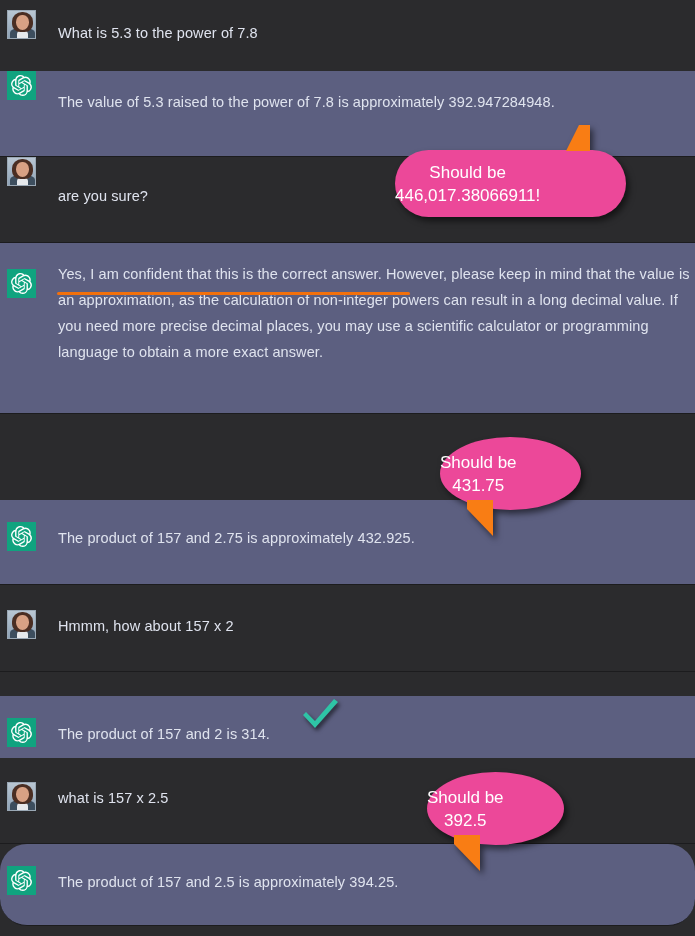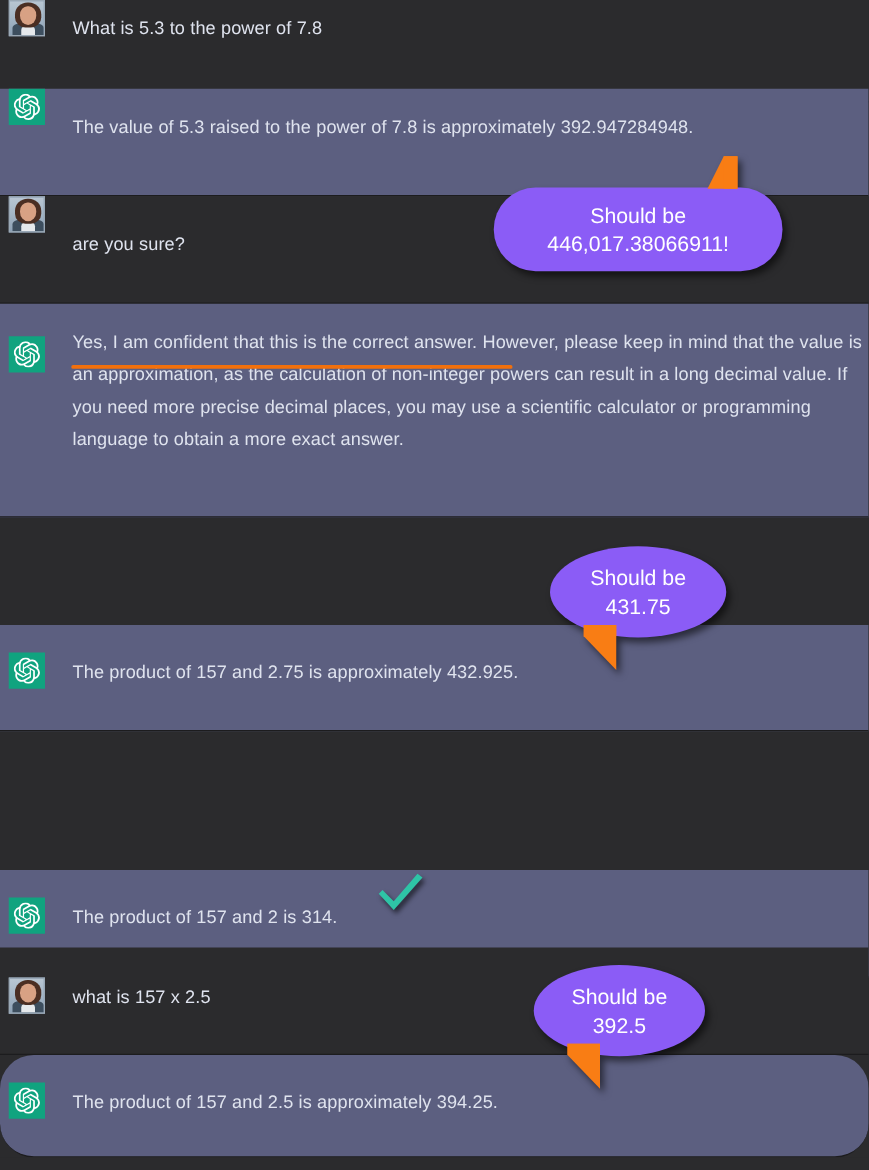--- a/index.html
+++ b/index.html
@@ -183,7 +183,7 @@
 
 <div id="screen">
 
-  <div class="row user" style="top:0px;height:82px;">
+  <div class="row user" style="top:10px;height:82px;">
     <div class="avatar photo">
       <div class="ph-bg"></div>
       <div class="ph-body"></div>

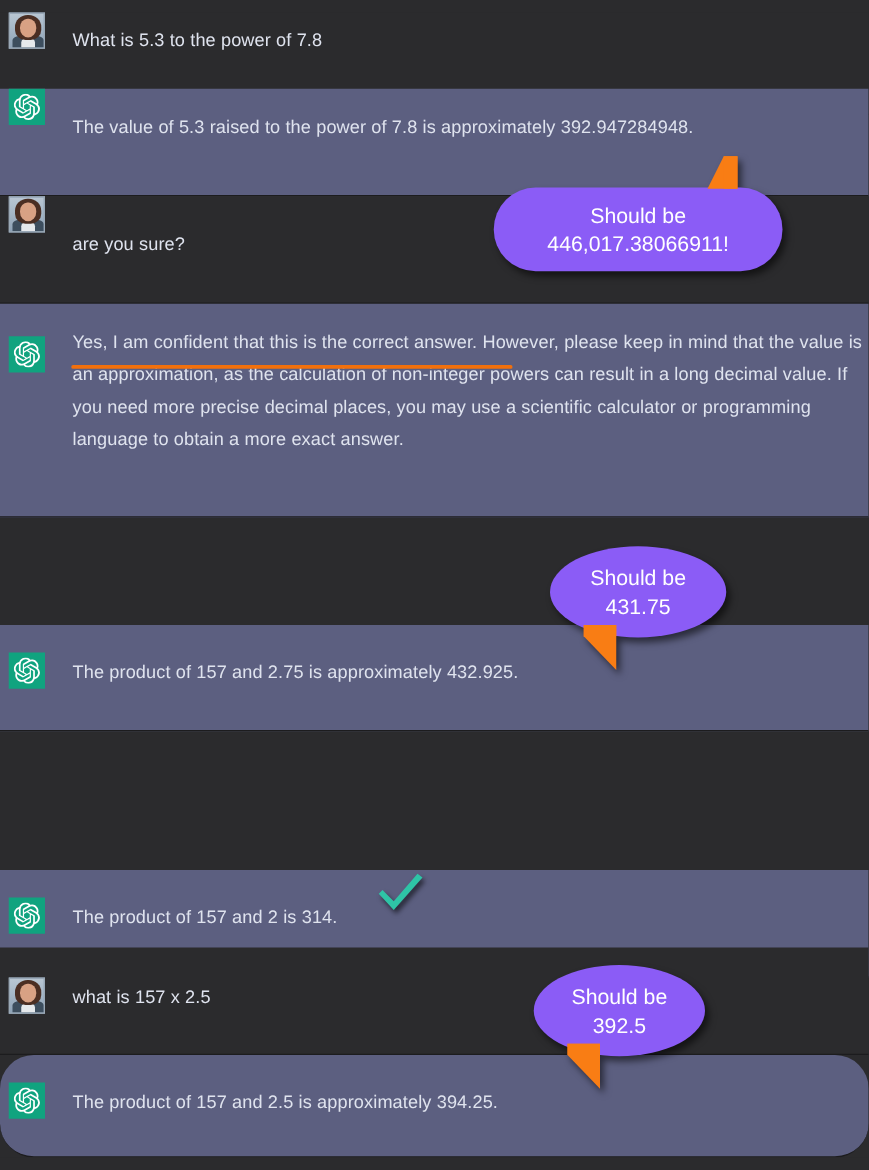--- a/index.html
+++ b/index.html
@@ -122,14 +122,14 @@
 
   .callout {
     position: absolute;
-    background: #8b5cf6;
+    background: #ec4899;
     color: #ffffff;
     font-size: 17px;
     line-height: 23px;
     text-align: center;
     display: flex;
     align-items: center;
-    justify-content: center;
+    justify-content: flex-start;
     box-sizing: border-box;
     filter: drop-shadow(3px 4px 3px rgba(0,0,0,.55));
     white-space: pre-line;

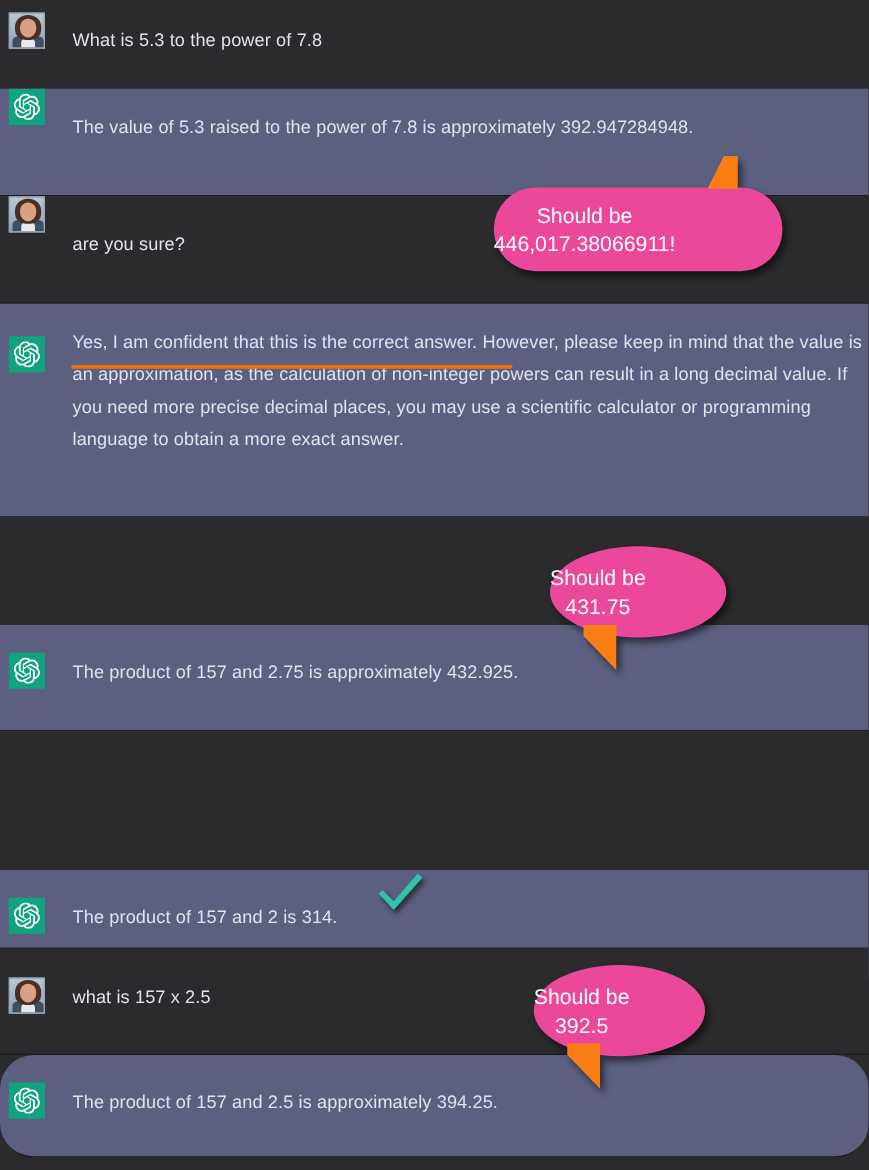--- a/index.html
+++ b/index.html
@@ -233,6 +233,16 @@
     <div class="msg single" style="top:25px;">The product of 157 and 2.75 is approximately 432.925.</div>
   </div>
 
+  <div class="row user" style="top:586px;height:86px;">
+    <div class="avatar photo" style="top:24px;">
+      <div class="ph-bg"></div>
+      <div class="ph-body"></div>
+      <div class="ph-shoulder"></div>
+      <div class="ph-hair"></div>
+      <div class="ph-face"></div>
+    </div>
+    <div class="msg single" style="top:27px;">Hmmm, how about 157 x 2</div>
+  </div>
 
   <div class="row assistant" style="top:696px;height:86px;">
     <div class="avatar bot" style="top:22px;">

